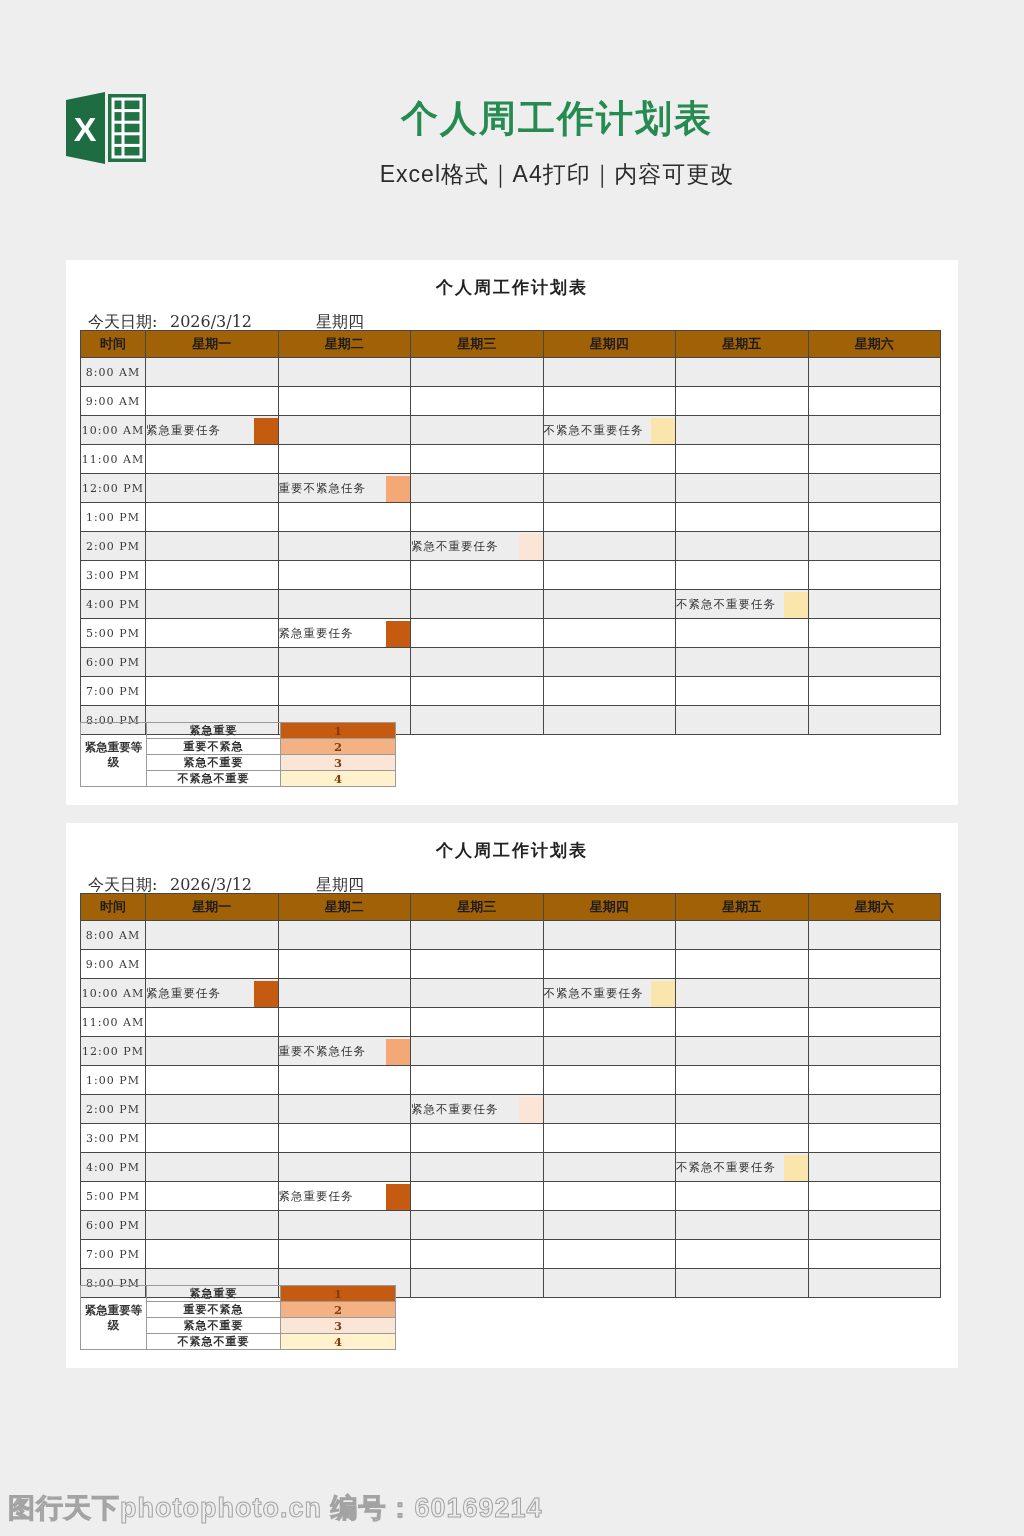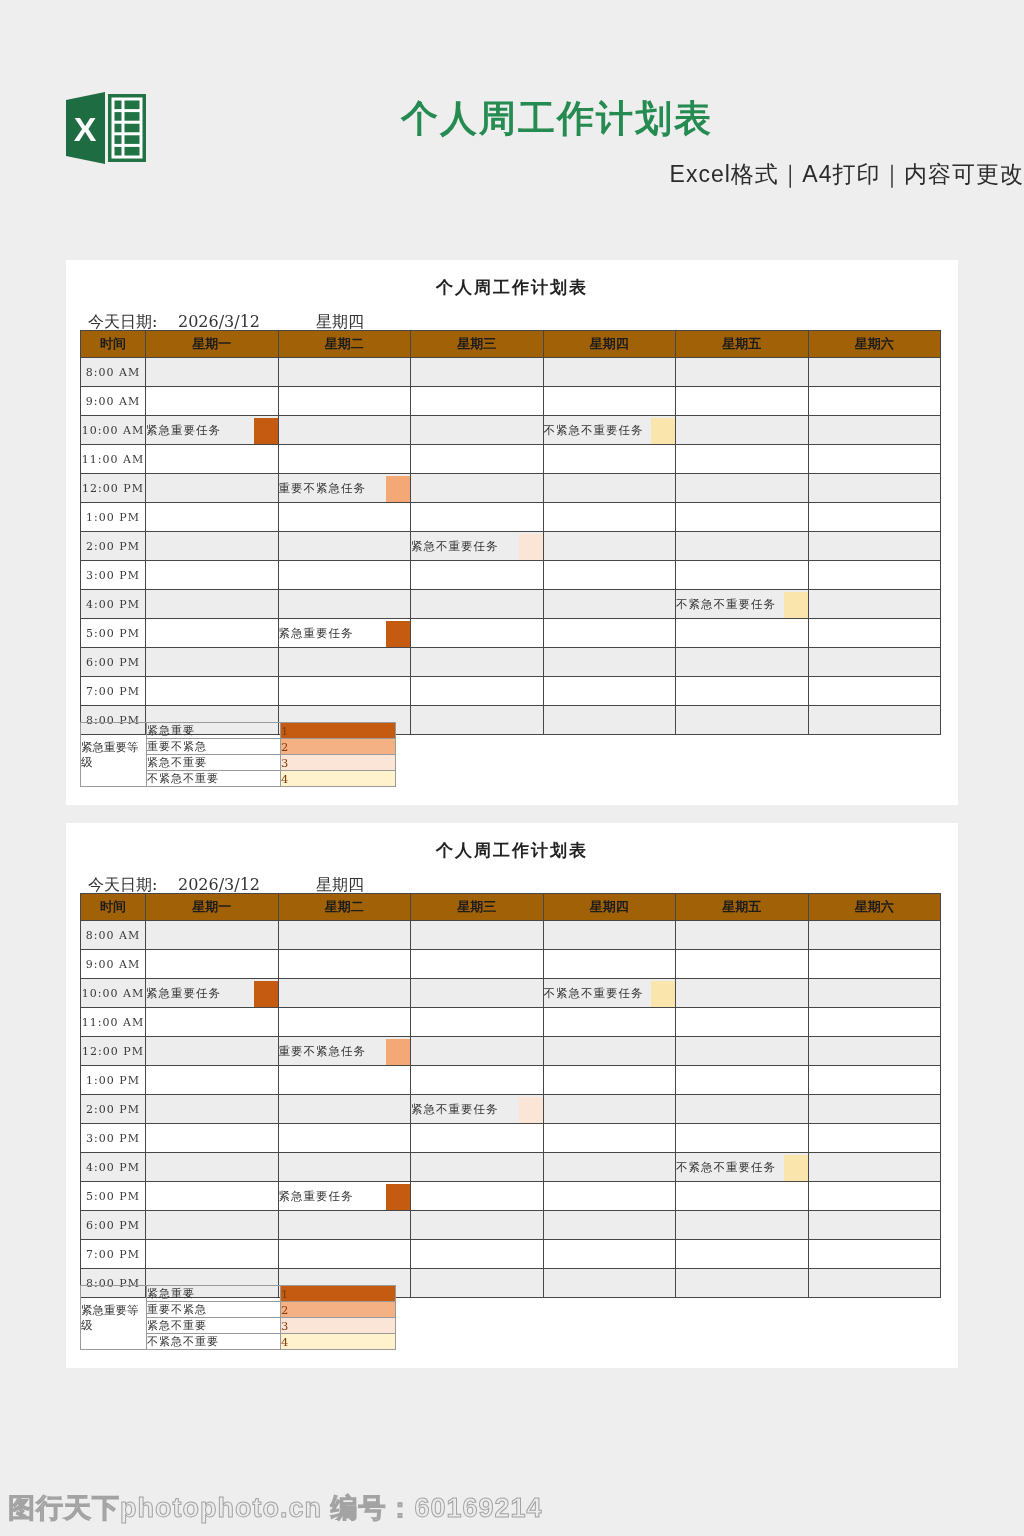--- a/index.html
+++ b/index.html
@@ -13,7 +13,7 @@
   .excel-logo{position:absolute;left:62px;top:88px;width:88px;height:80px;}
   .header-text{position:absolute;left:90px;right:0;top:94px;text-align:center;}
   .header-title{font-size:37px;font-weight:bold;color:#258b51;letter-spacing:2px;}
-  .header-subtitle{margin-top:15px;font-size:23px;color:#2b2b2b;letter-spacing:1px;text-align:right;}
+  .header-subtitle{margin-top:15px;font-size:23px;color:#2b2b2b;letter-spacing:1px;}
   
   .panel{position:absolute;left:66px;width:892px;height:545px;background:#ffffff;}
   #panel-1{top:260px;}

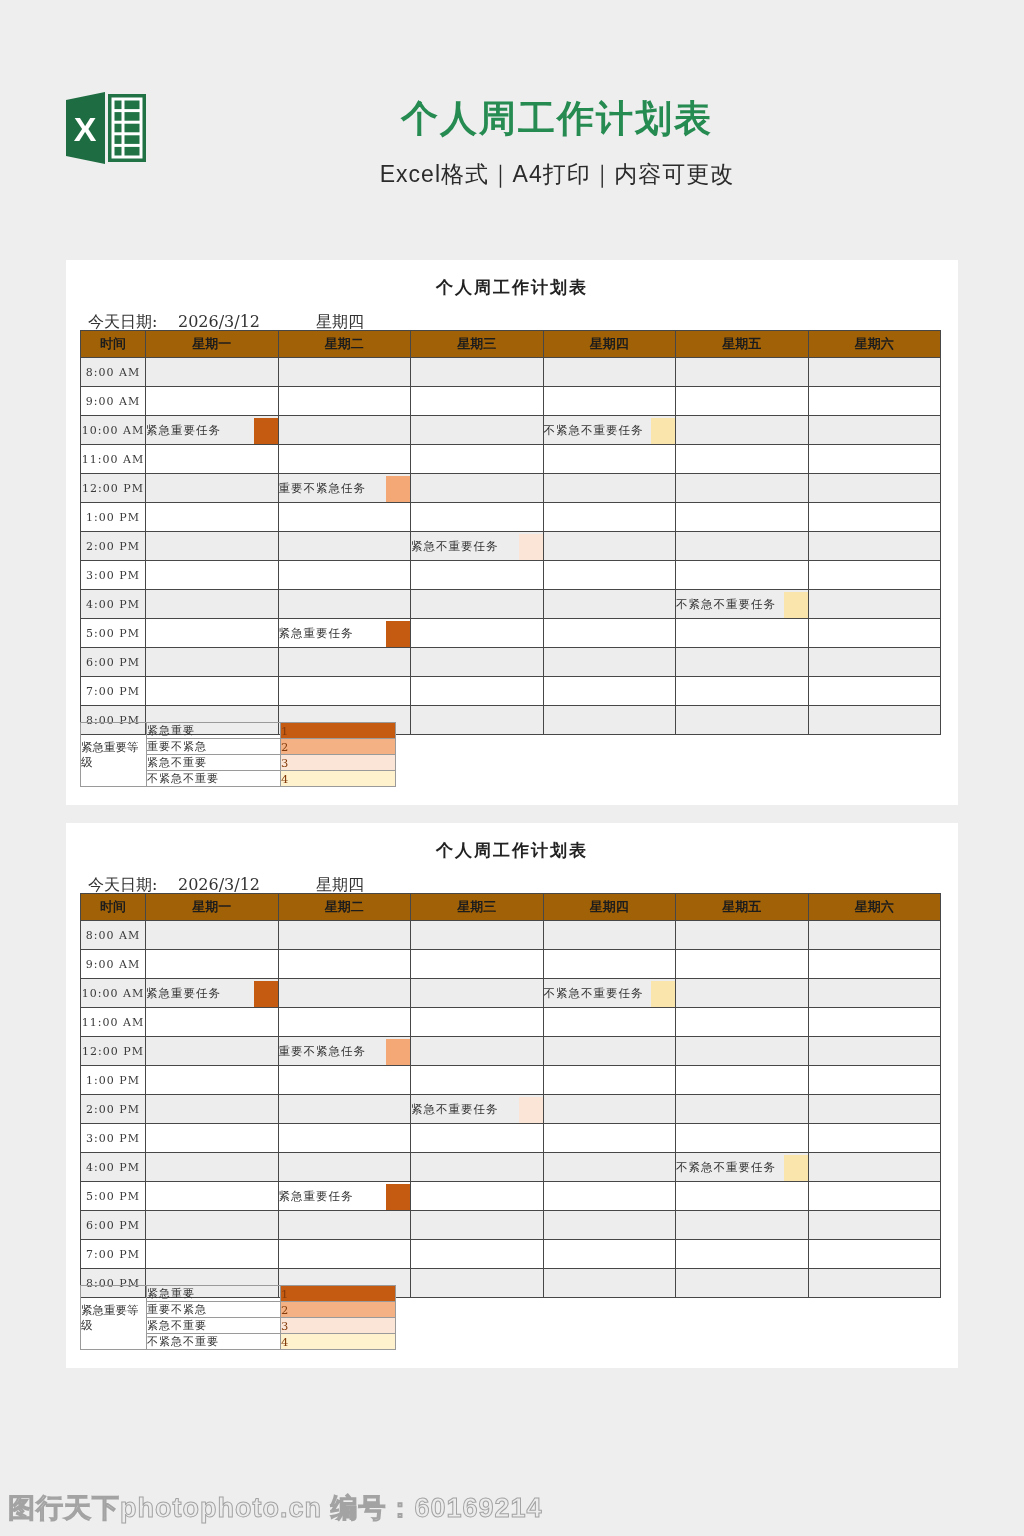--- a/index.html
+++ b/index.html
@@ -23,7 +23,7 @@
   .date-row{position:absolute;top:52px;left:0;right:0;height:18px;
     font-family:"DejaVu Serif",serif;font-size:16px;color:#333;}
   .date-label{position:absolute;left:22px;}
-  .date-value{position:absolute;left:112px;}
+  .date-value{position:absolute;left:104px;}
   .weekday-value{position:absolute;left:250px;}
   
   table.grid{position:absolute;left:14px;top:70px;width:860px;

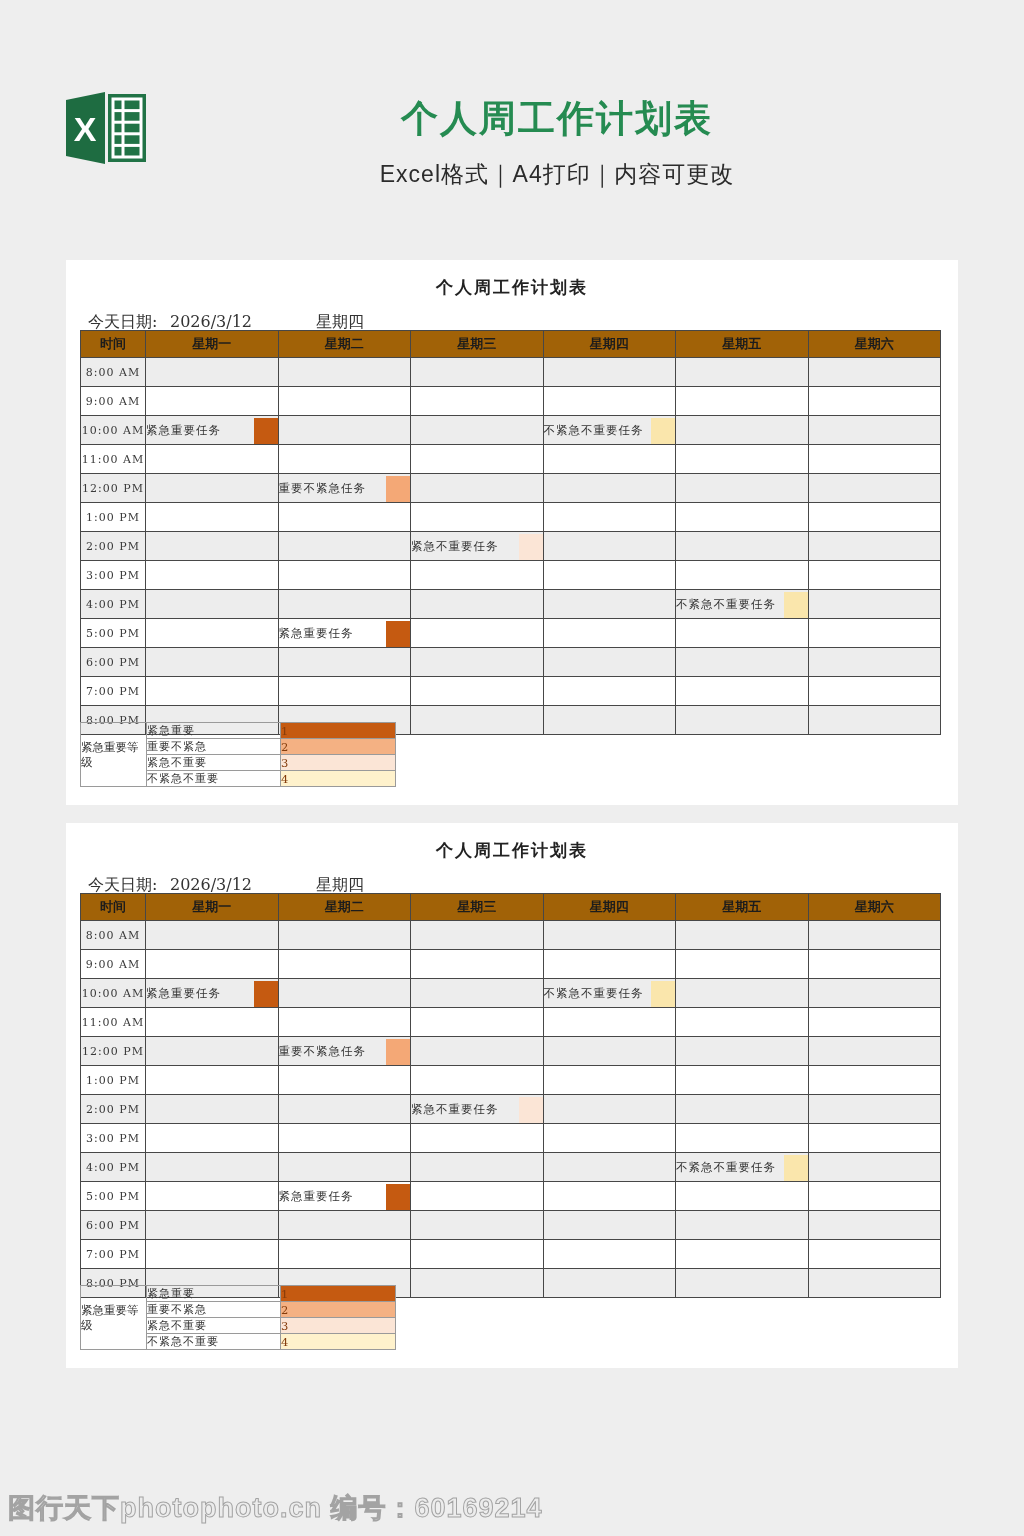--- a/index.html
+++ b/index.html
@@ -41,8 +41,8 @@
   .time-cell{letter-spacing:1px;color:#444;}
   
   table.legend{position:absolute;left:14px;top:462px;border-collapse:collapse;table-layout:fixed;}
-  .legend td{border:1px solid #9a9a9a;padding:0;text-align:left;
-    font-family:"DejaVu Serif",serif;font-size:11px;color:#333;height:13px;}
+  .legend td{border:1px solid #9a9a9a;padding:0;text-align:center;
+    font-family:"DejaVu Serif",serif;font-size:11px;color:#333;height:13px;font-weight:bold;}
   .legend td.legend-title{width:65px;font-size:11.5px;margin-top:12px;}
   .legend td.legend-label{width:133px;letter-spacing:1px;}
   .legend td.legend-rank{width:114px;color:#843C0C;font-size:11.5px;}

